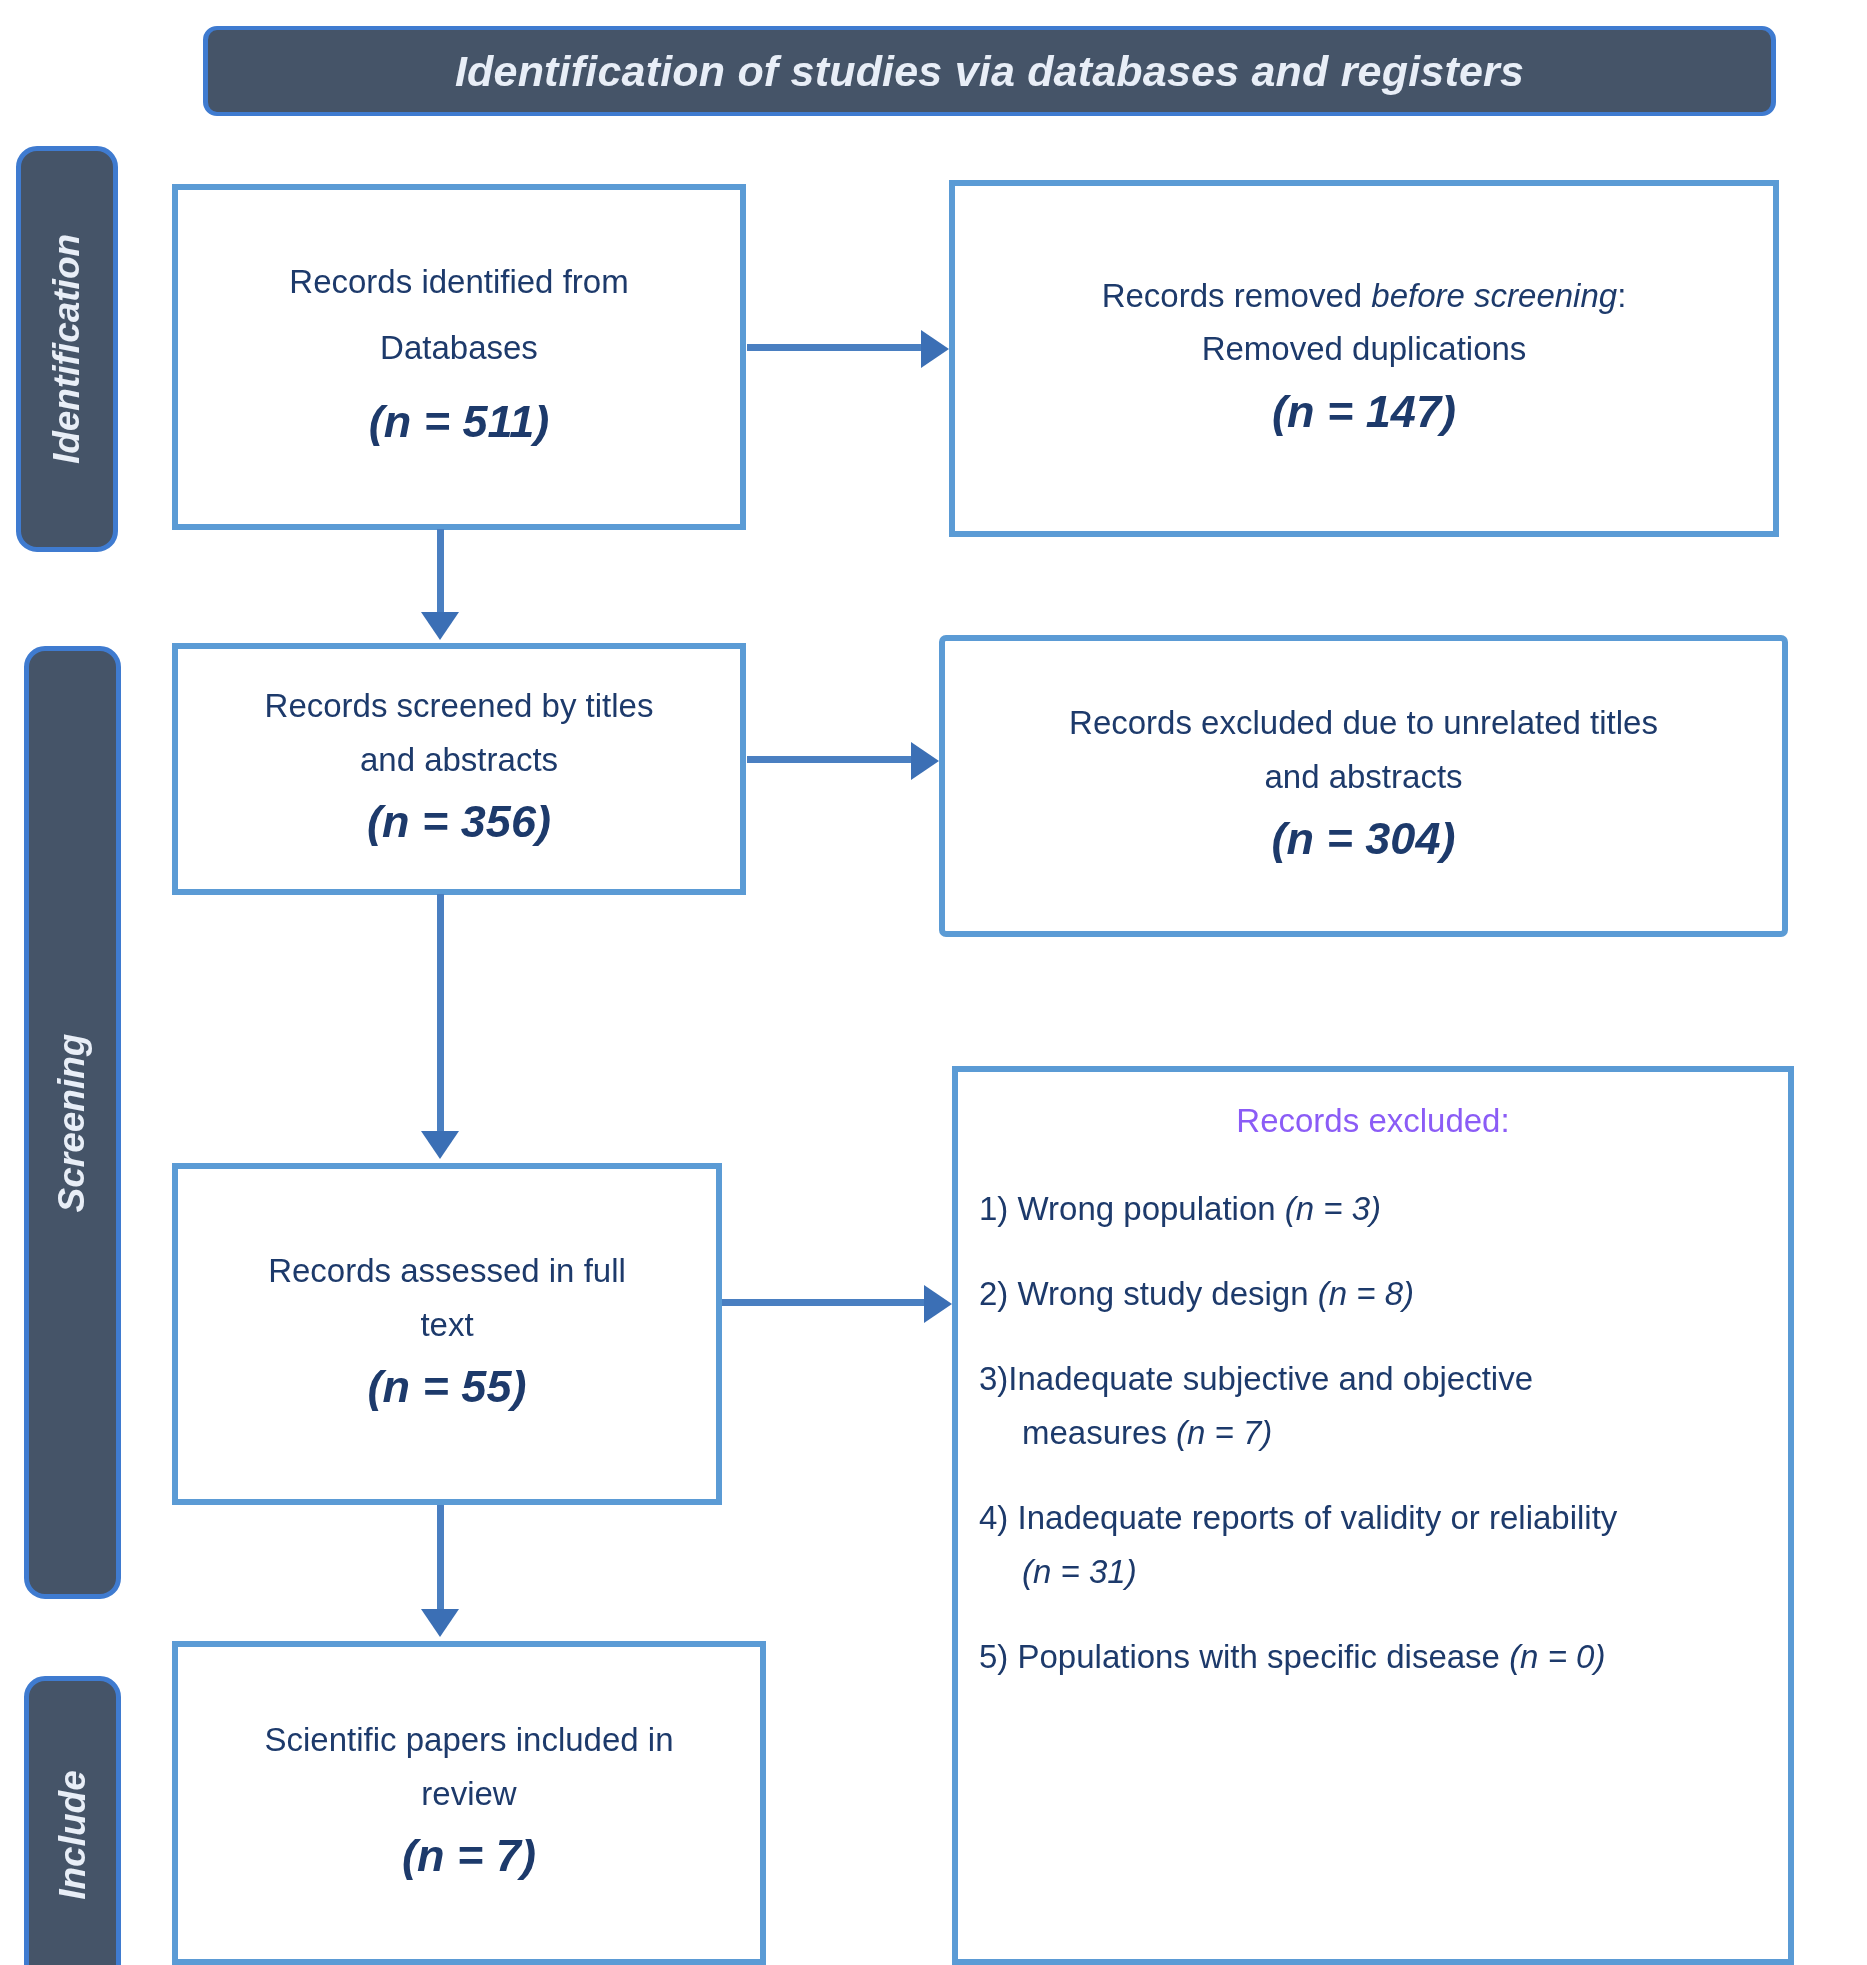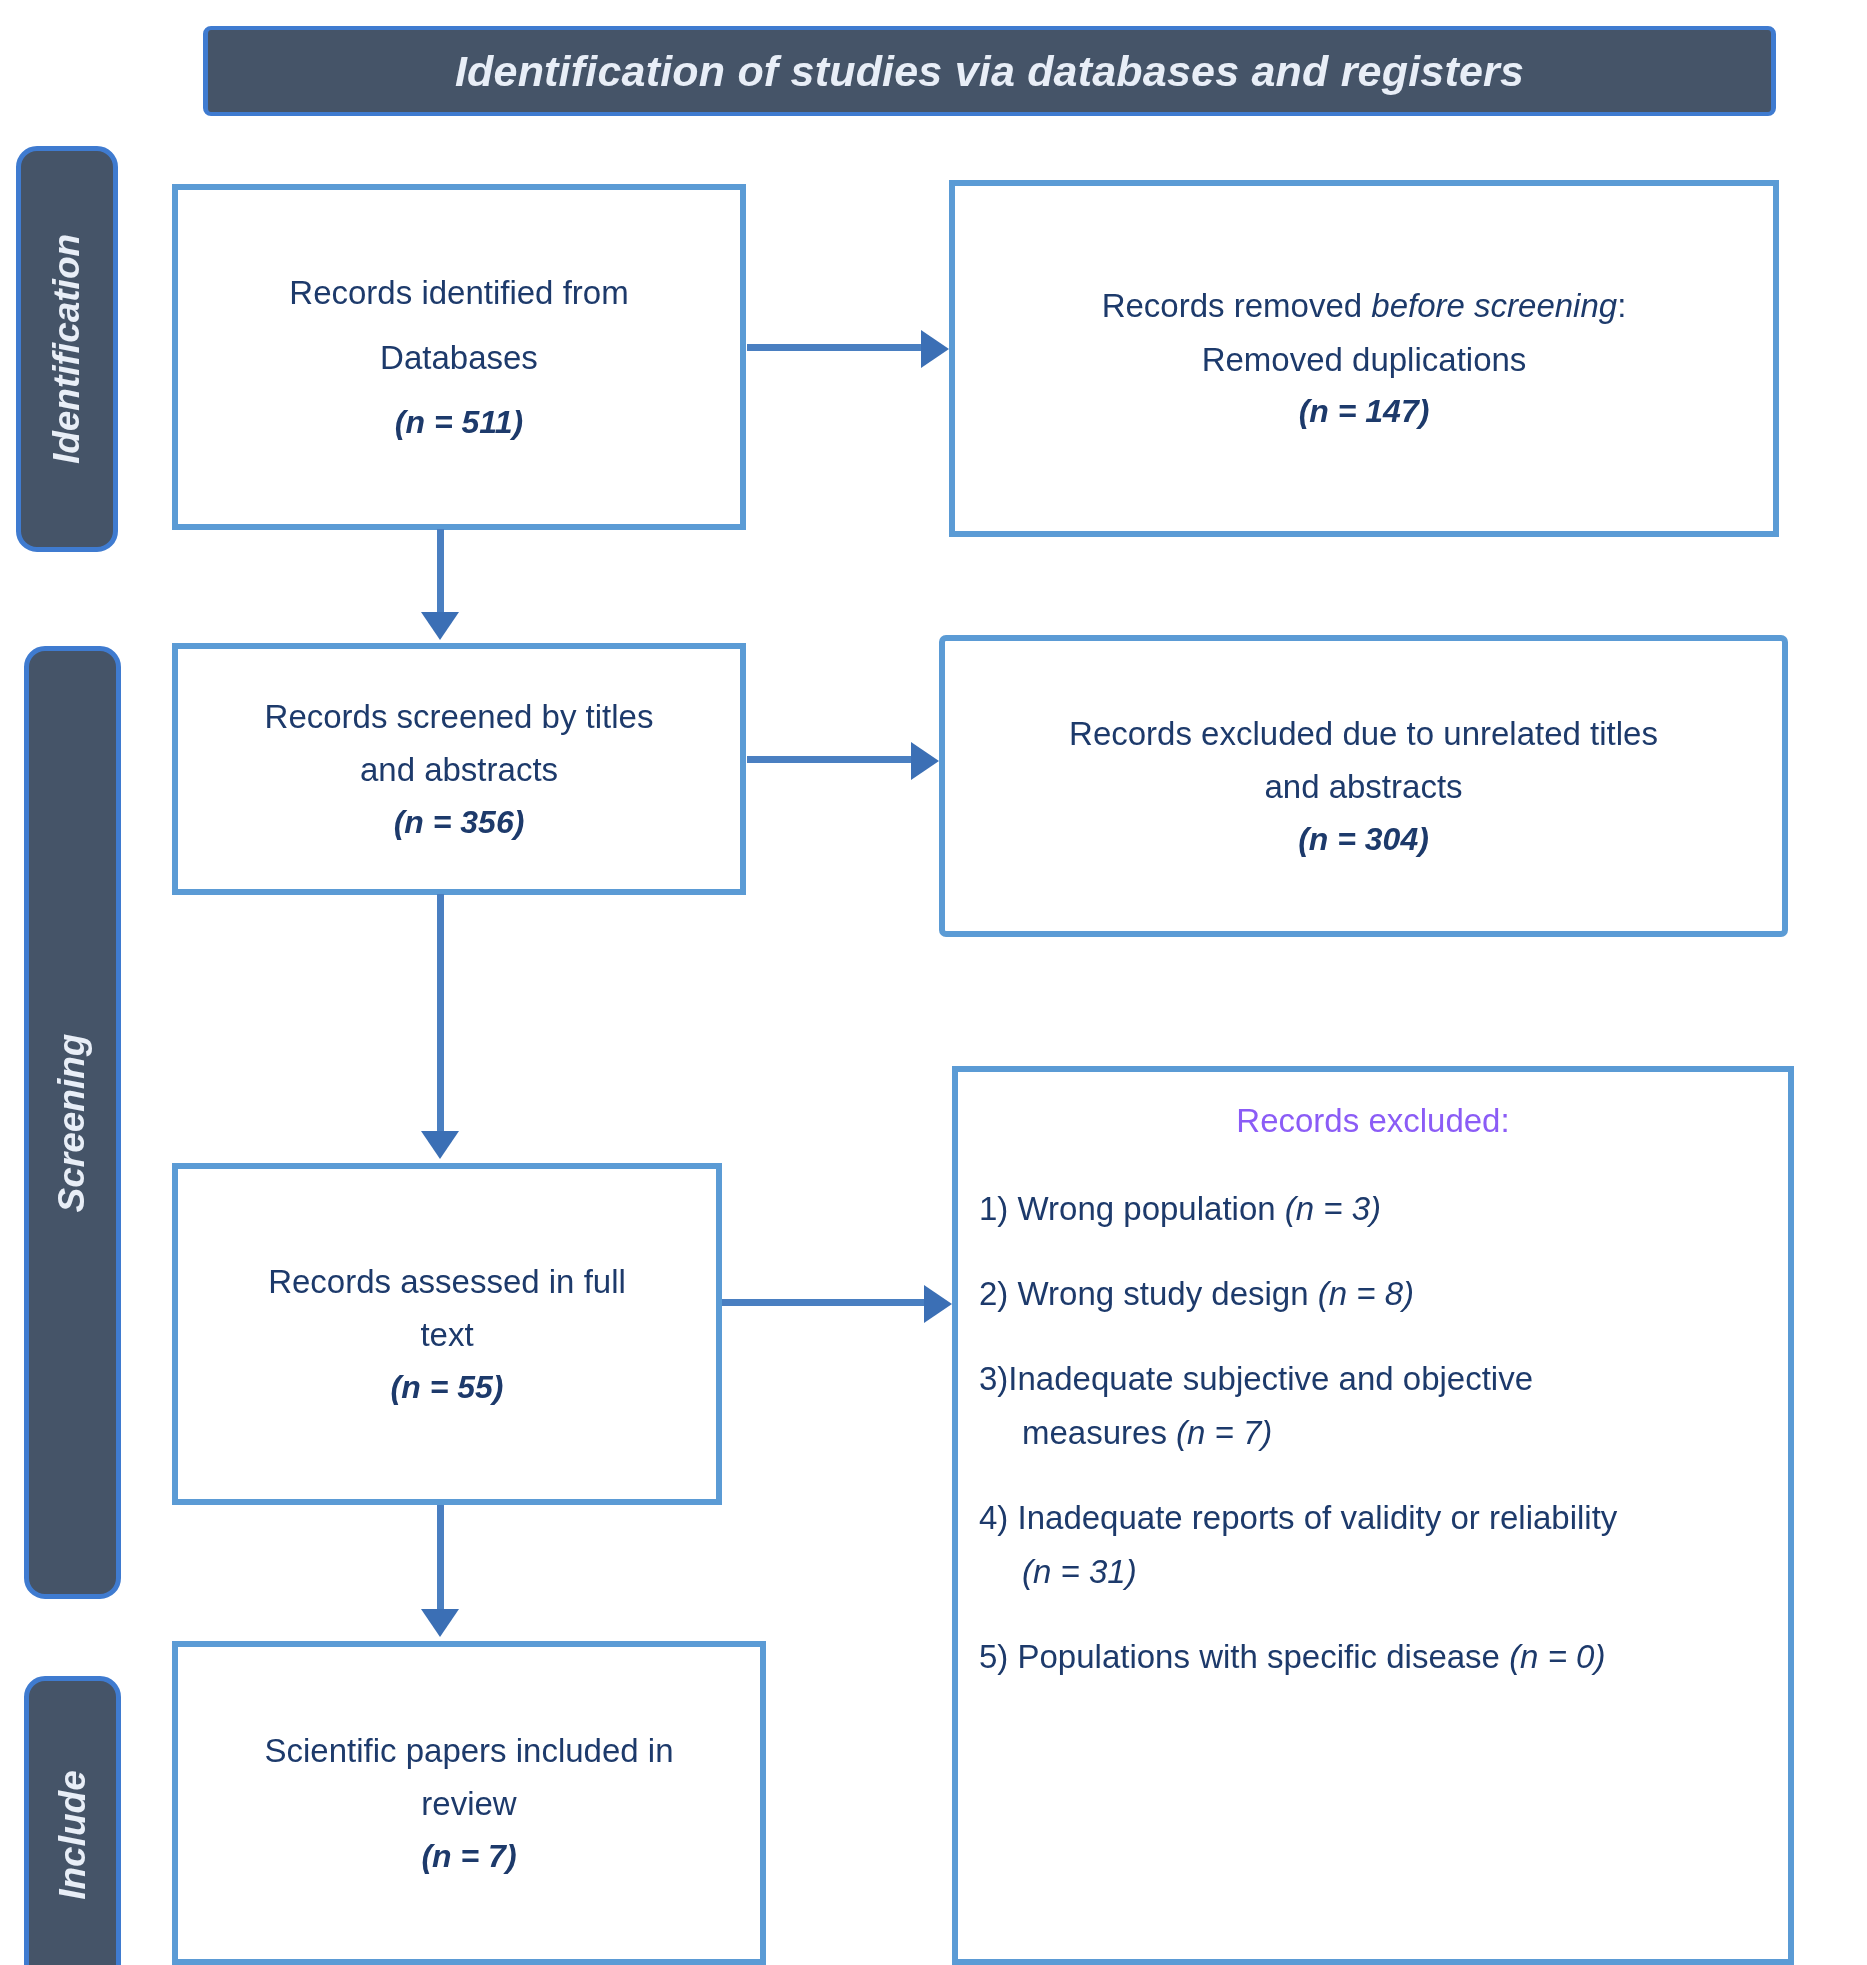--- a/index.html
+++ b/index.html
@@ -30,7 +30,7 @@
     border-right: 5.4px solid #3f7bd0;
     border-top: 4.5px solid #3f7bd0;
     border-bottom: 4.5px solid #3f7bd0;
-    border-radius: 8px;
+    border-radius: 14px;
     box-sizing: border-box;
     display: flex;
     align-items: center;

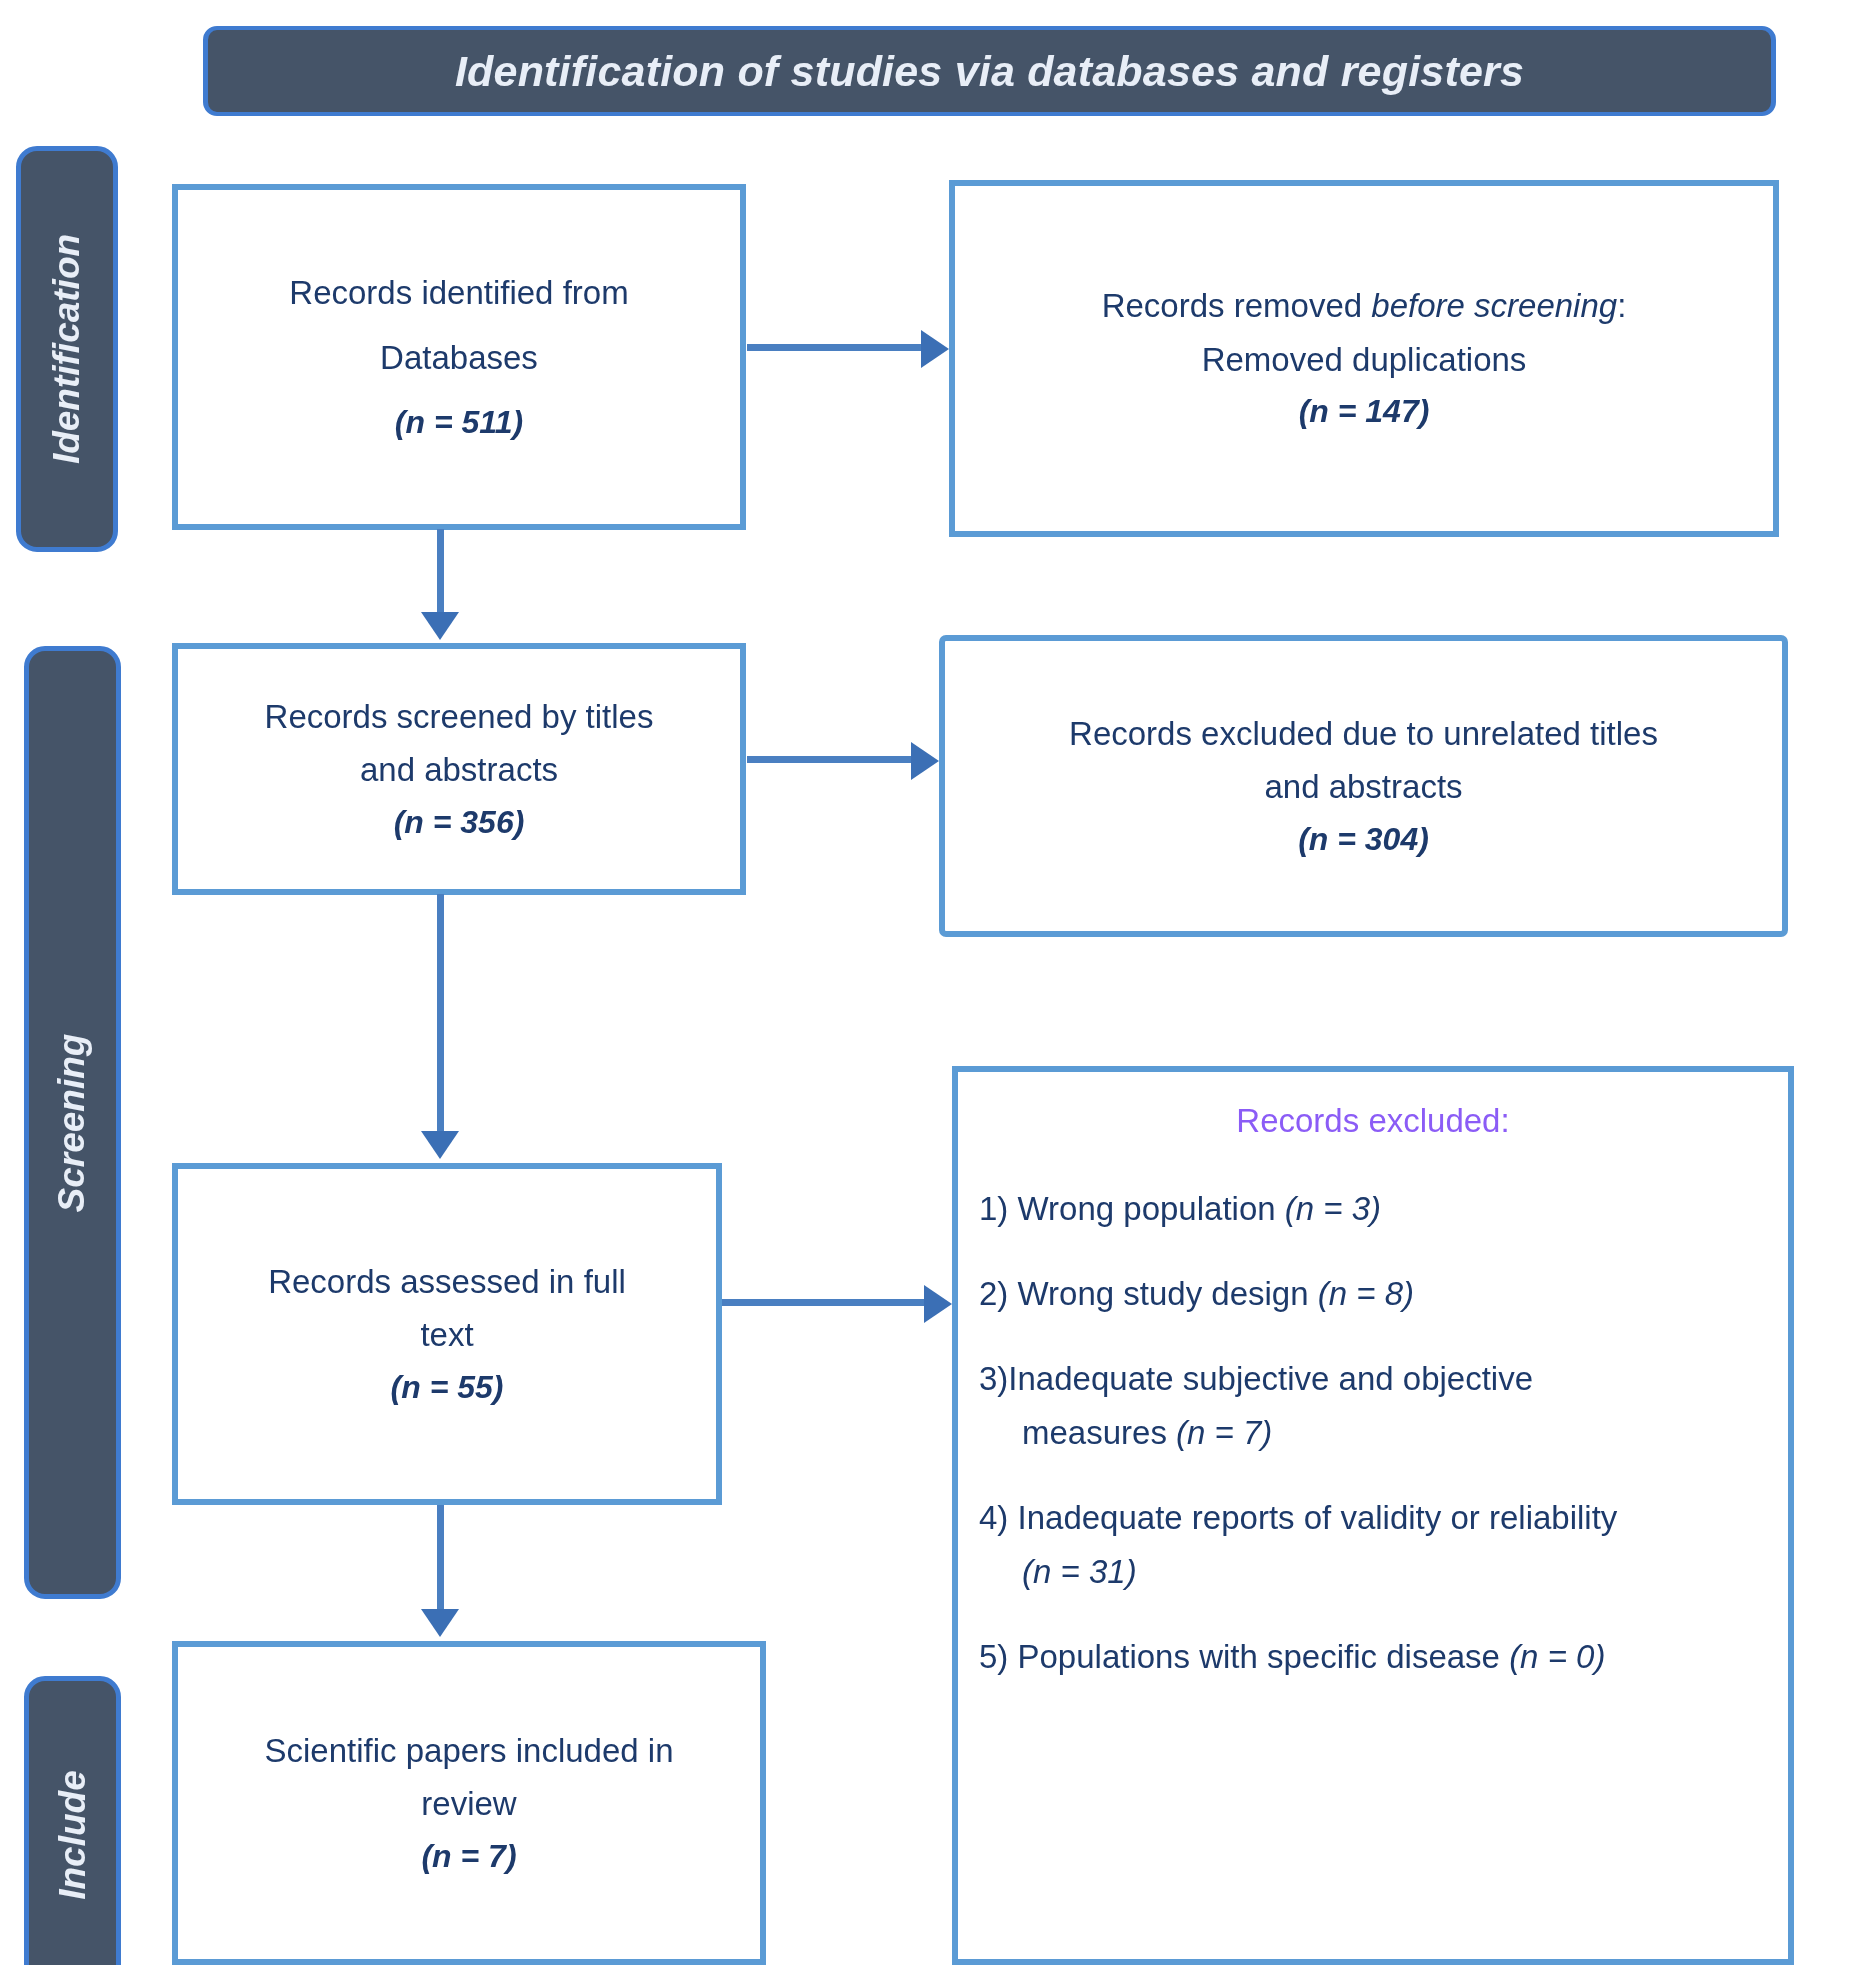--- a/index.html
+++ b/index.html
@@ -90,7 +90,7 @@
     font-style: italic;
   }
   .flow-count {
-    font-size: 32px;
+    font-size: 45px;
     line-height: 1.62;
     text-align: center;
     font-weight: bold;

